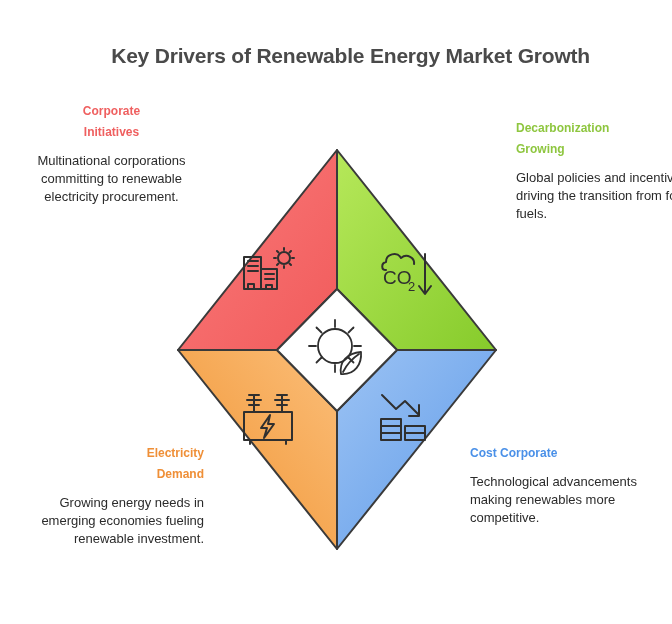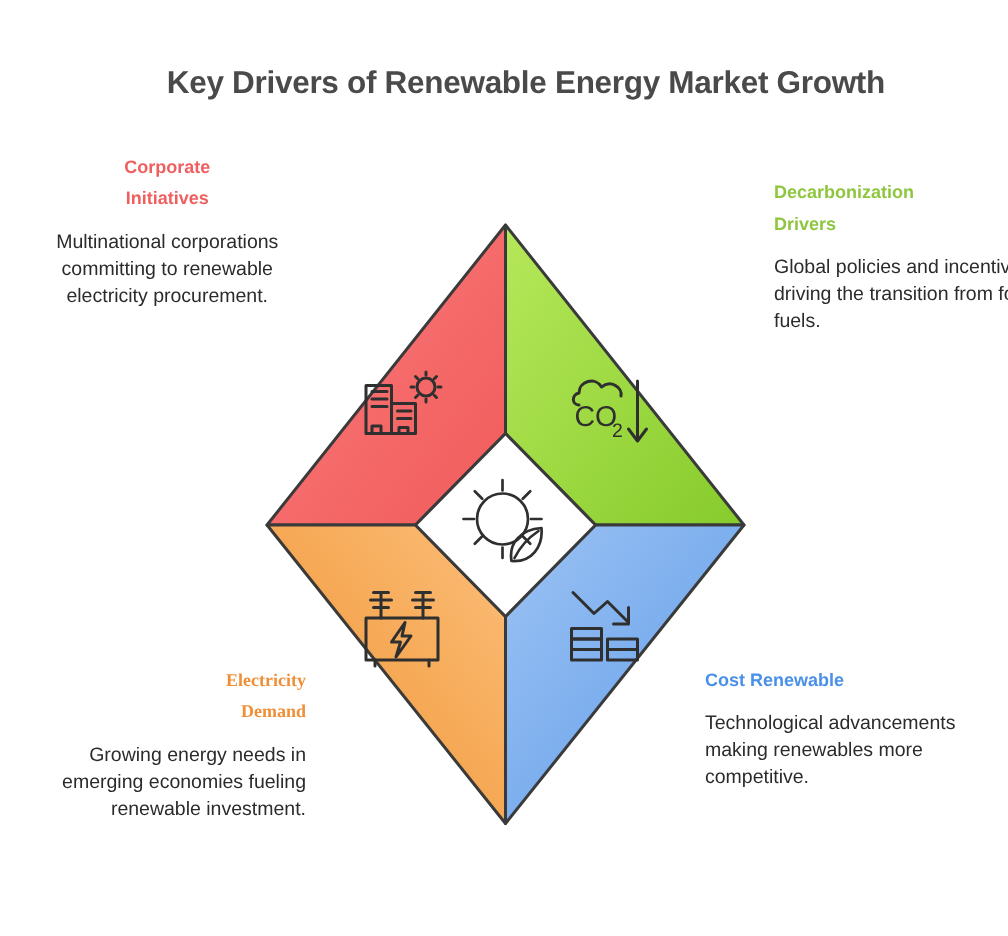--- a/index.html
+++ b/index.html
@@ -221,7 +221,7 @@
     <div class="block" id="block-decarbonization">
       <div class="heading">
         <span>Decarbonization</span><br>
-        <span>Drivers</span>
+        <span>Growing</span>
       </div>
       <div class="body">Global policies and incentives driving the transition from fossil fuels.</div>
     </div>

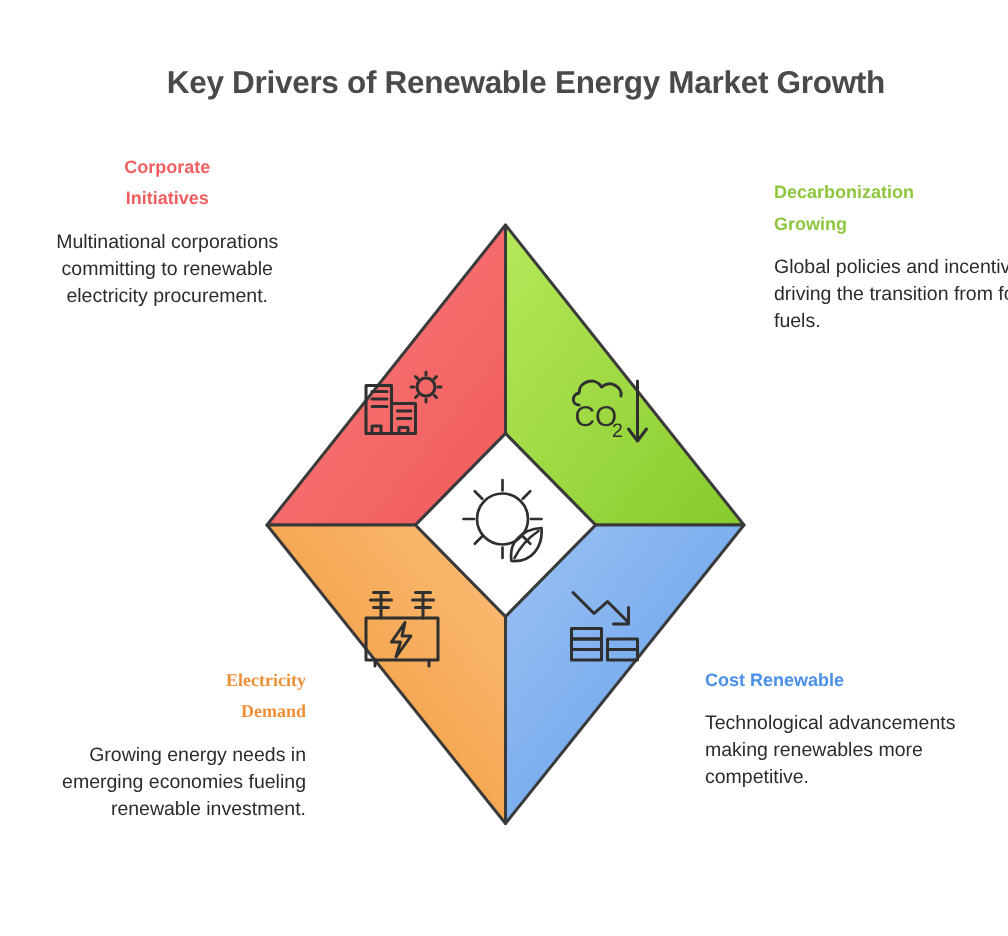--- a/index.html
+++ b/index.html
@@ -76,7 +76,7 @@
     width: 196px;
     text-align: right;
   }
-  #block-electricity .heading { color: #ef8f37; font-family: Liberation Serif, serif; }
+  #block-electricity .heading { color: #ef8f37; }
 
   
   #block-cost {

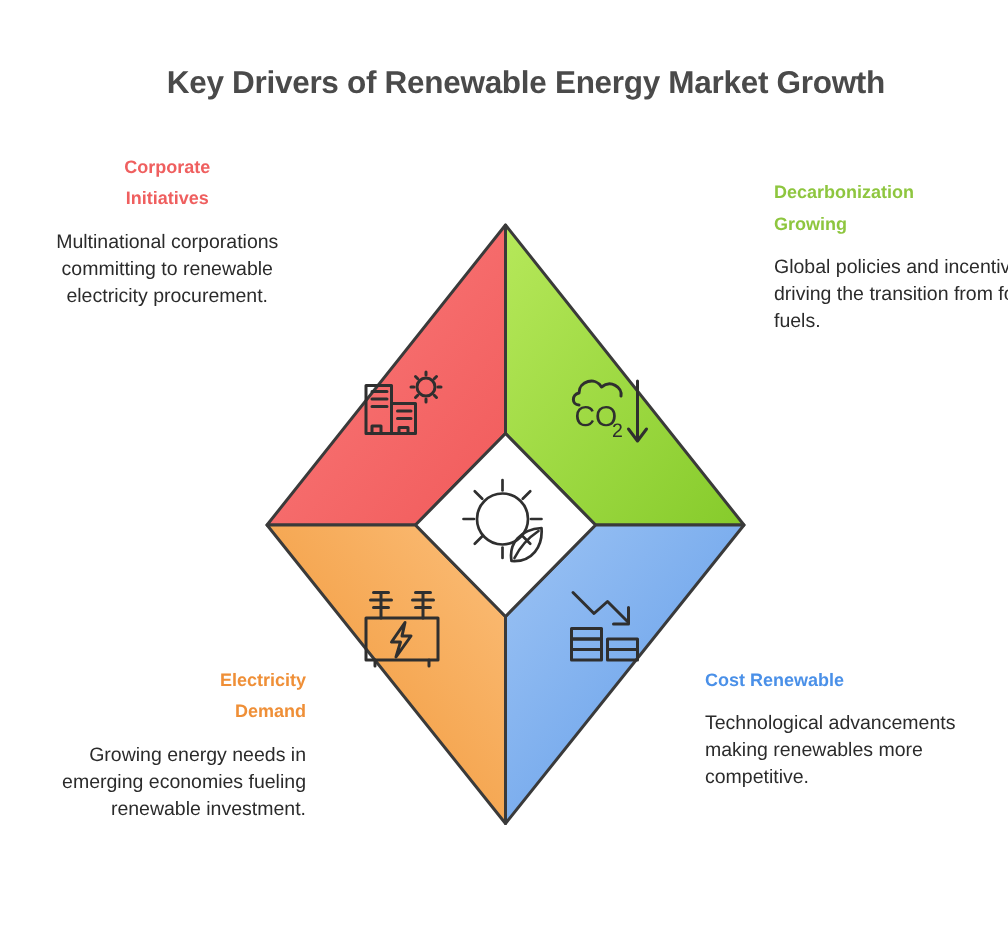--- a/index.html
+++ b/index.html
@@ -236,7 +236,7 @@
 
     <div class="block" id="block-cost">
       <div class="heading">
-        <span>Cost Renewable</span>
+        <span>Cost Corporate</span>
       </div>
       <div class="body">Technological advancements making renewables more competitive.</div>
     </div>

